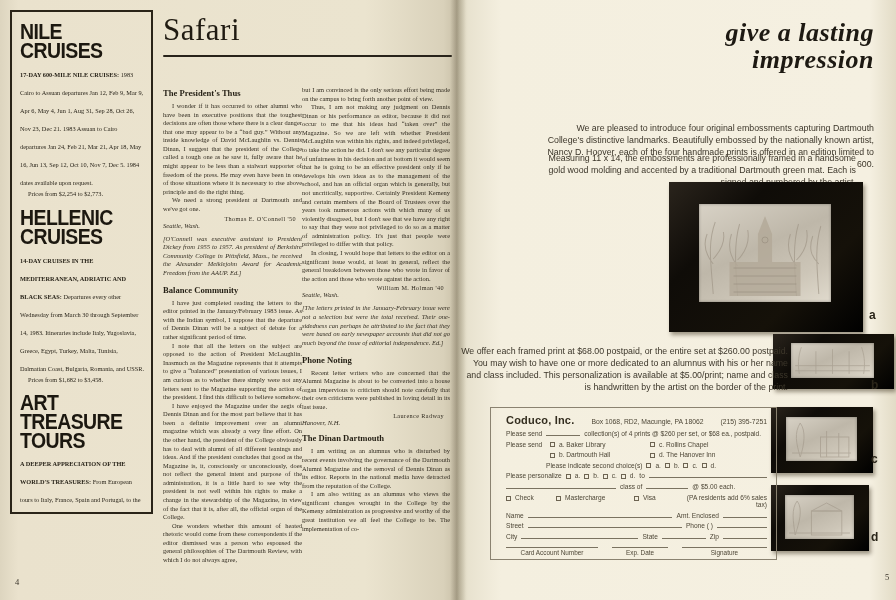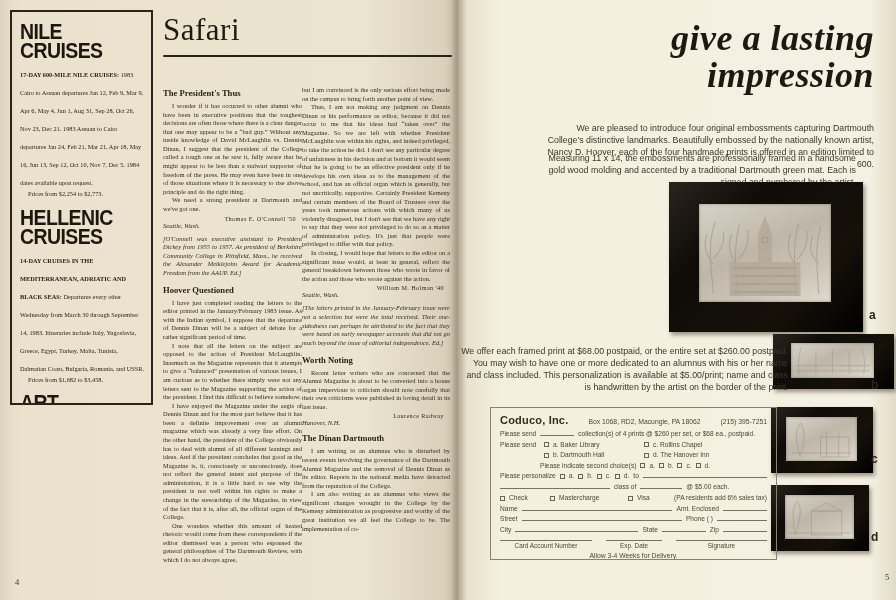--- a/index.html
+++ b/index.html
@@ -19,7 +19,7 @@
     background:linear-gradient(90deg, rgba(60,50,30,0) 0%, rgba(60,50,30,.28) 45%, rgba(60,50,30,.18) 60%, rgba(60,50,30,0) 100%); }
 
   
-  .ad-box { position:absolute; left:10px; top:10px; width:143px; height:395px;
+  .ad-box { position:absolute; left:10px; top:10px; width:143px; height:504px;
     border:2px solid #26211733; border:2px solid #2a2418; padding:10px 7px 6px 8px; overflow:hidden; color:#241f15; }
   .ad-title { font-family:"Liberation Sans", sans-serif; font-weight:800; font-size:19.5px;
     line-height:.88; letter-spacing:-.6px; white-space:pre-line; transform:scaleY(1.12);

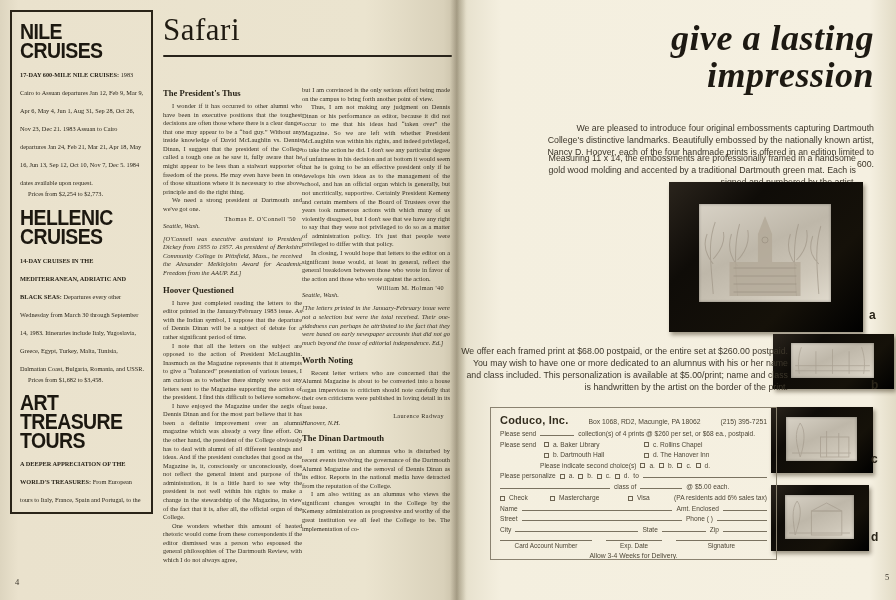--- a/index.html
+++ b/index.html
@@ -49,7 +49,7 @@
 
   
   .headline { position:absolute; right:22px; top:20px; text-align:right;
-    font-style:italic; font-weight:bold; font-size:36px; line-height:1.02;
+    font-style:italic; font-weight:bold; font-size:26px; line-height:1.02;
     color:#1d1912; letter-spacing:.5px; }
   .rp { position:absolute; text-align:right; font-family:"Liberation Sans", sans-serif;
     font-size:8.8px; line-height:1.38; color:#3c362a; }

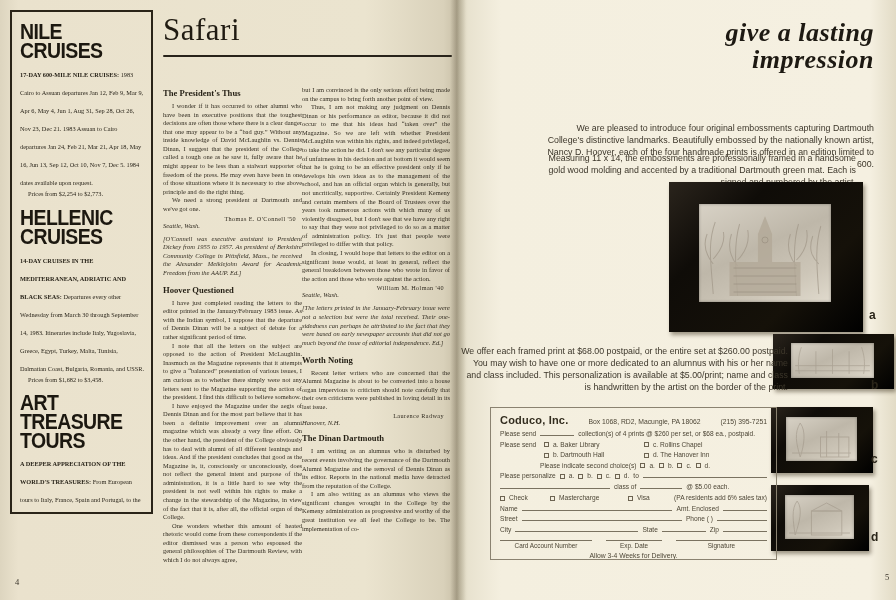--- a/index.html
+++ b/index.html
@@ -126,7 +126,7 @@
     <div class="lsig">Thomas E. O'Connell '50</div>
     <div class="lplace">Seattle, Wash.</div>
     <div class="lednote">[O'Connell was executive assistant to President Dickey from 1955 to 1957. As president of Berkshire Community College in Pittsfield, Mass., he received the Alexander Meiklejohn Award for Academic Freedom from the AAUP. Ed.]</div>
-    <div class="lhead">Hoover Questioned</div>
+    <div class="lhead">Balance Community</div>
     <p class="lp">I have just completed reading the letters to the editor printed in the January/February 1983 issue. As with the Indian symbol, I suppose that the departure of Dennis Dinan will be a subject of debate for a rather significant period of time.</p>
     <p class="lp">I note that all the letters on the subject are opposed to the action of President McLaughlin. Inasmuch as the Magazine represents that it attempts to give a “balanced” presentation of various issues, I am curious as to whether there simply were not any letters sent to the Magazine supporting the action of the president. I find this difficult to believe somehow.</p>
     <p class="lp">I have enjoyed the Magazine under the aegis of Dennis Dinan and for the most part believe that it has been a definite improvement over an alumni magazine which was already a very fine effort. On the other hand, the president of the College obviously has to deal with alumni of all different leanings and ideas. And if the president concludes that good as the Magazine is, it, consciously or unconsciously, does not reflect the general intent and purpose of the administration, it is a little hard to see why the president is not well within his rights to make a change in the stewardship of the Magazine, in view of the fact that it is, after all, the official organ of the College.</p>

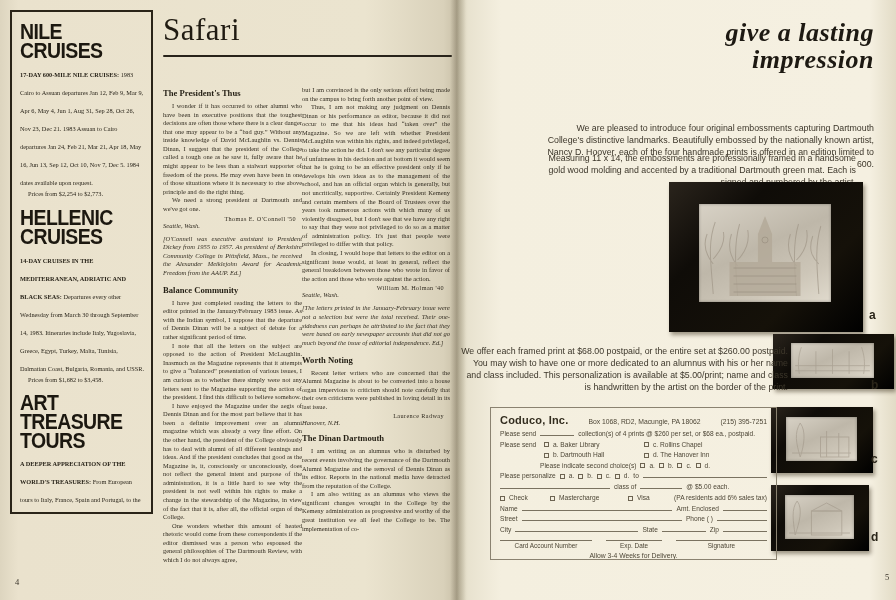--- a/index.html
+++ b/index.html
@@ -140,7 +140,7 @@
     <div class="lsig">William M. Holman '40</div>
     <div class="lplace">Seattle, Wash.</div>
     <div class="lednote">[The letters printed in the January-February issue were not a selection but were the total received. Their one-sidedness can perhaps be attributed to the fact that they were based on early newspaper accounts that did not go much beyond the issue of editorial independence. Ed.]</div>
-    <div class="lhead">Worth Noting</div>
+    <div class="lhead">Phone Noting</div>
     <p class="lp">Recent letter writers who are concerned that the Alumni Magazine is about to be converted into a house organ impervious to criticism should note carefully that their own criticisms were published in loving detail in its last issue.</p>
     <div class="lsig">Laurence Radway</div>
     <div class="lplace">Hanover, N.H.</div>

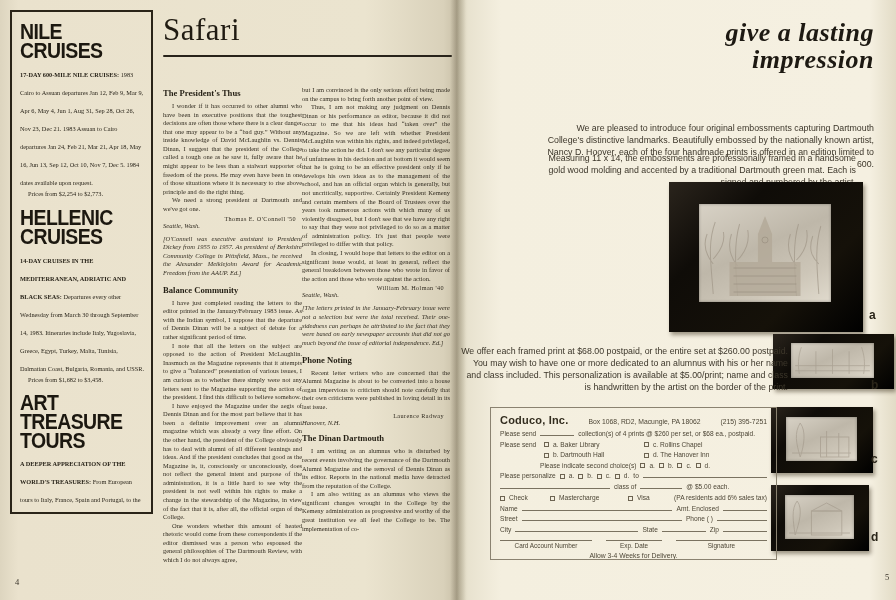--- a/index.html
+++ b/index.html
@@ -75,7 +75,7 @@
 
   
   .form { position:absolute; left:33px; top:407px; width:287px; height:153px;
-    border:1px solid #8a8270; padding:6px 9px 4px 9px;
+    border:1px solid #8a8270; padding:6px 9px 4px 15px;
     font-family:"Liberation Sans", sans-serif; font-size:6.6px; color:#4d4636; overflow:hidden; }
   .form-row { display:flex; align-items:baseline; gap:4px; margin-bottom:3.5px; }
   .form-head { align-items:baseline; margin-bottom:4px; }

